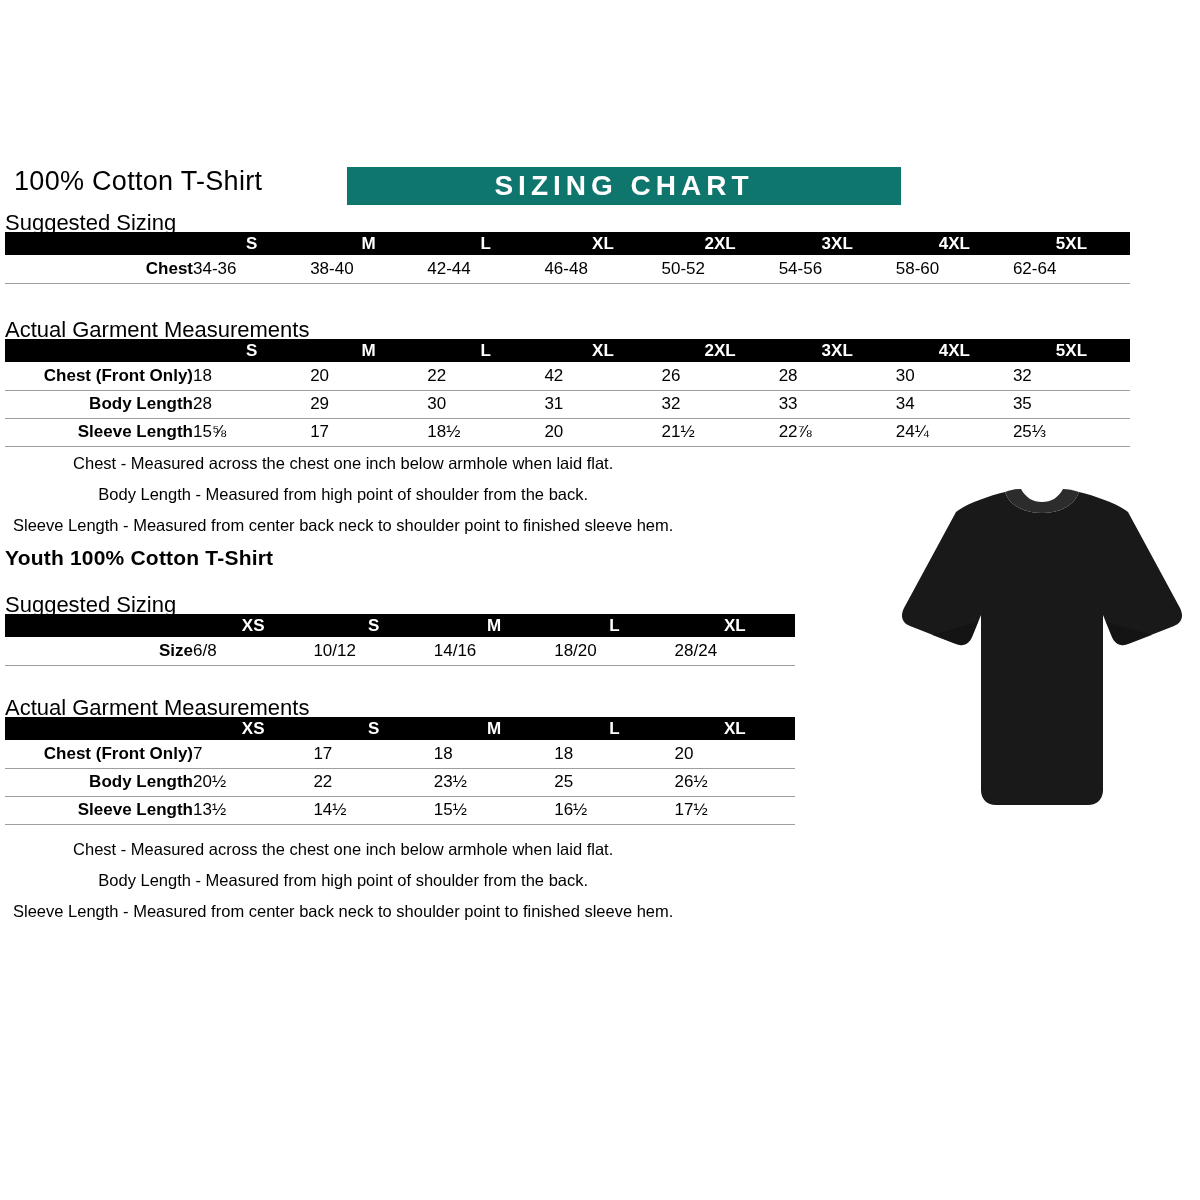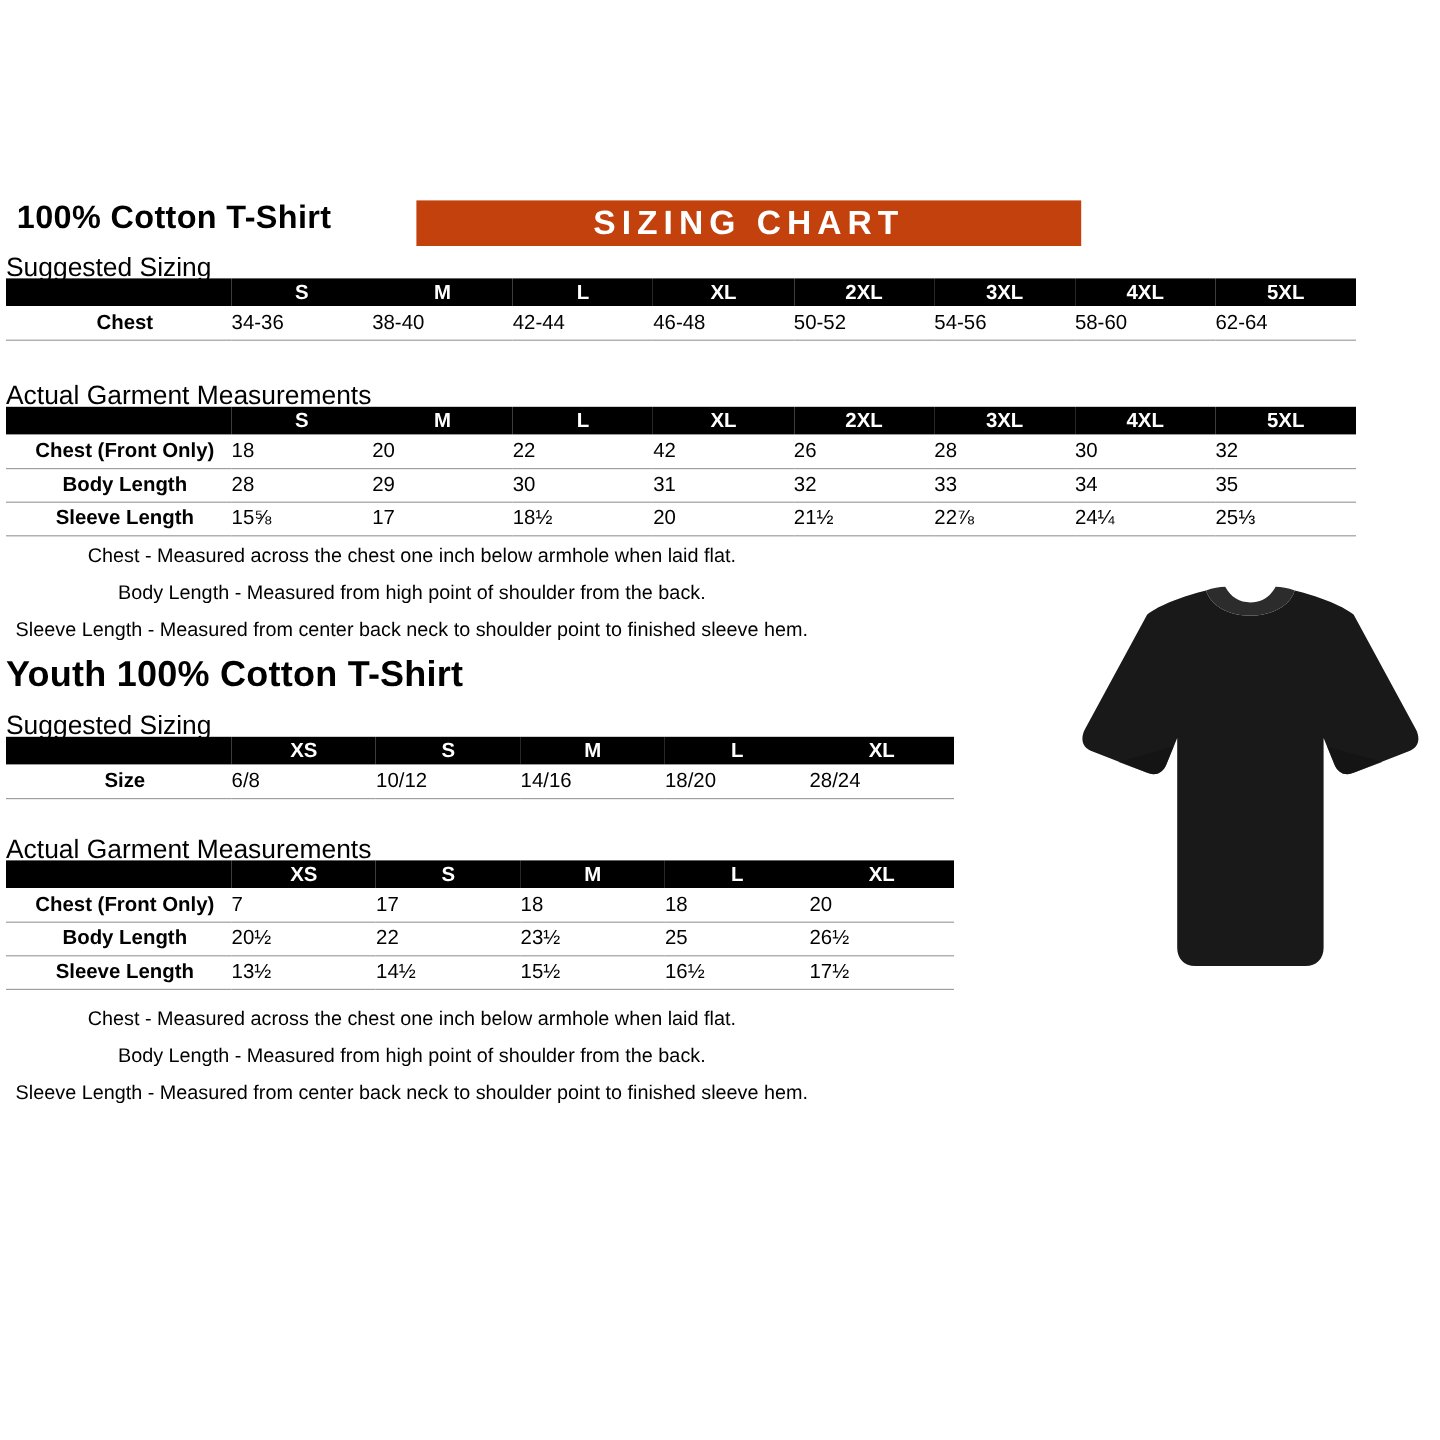--- a/index.html
+++ b/index.html
@@ -13,7 +13,7 @@
 
   .adult-title {
     position:absolute; left:14px; top:166px;
-    font-size:27px; font-weight:700; letter-spacing:0.3px;
+    font-size:27px; font-weight:400; letter-spacing:0.3px;
   }
   .banner {
     position:absolute; left:347px; top:167px; width:554px; height:38px;

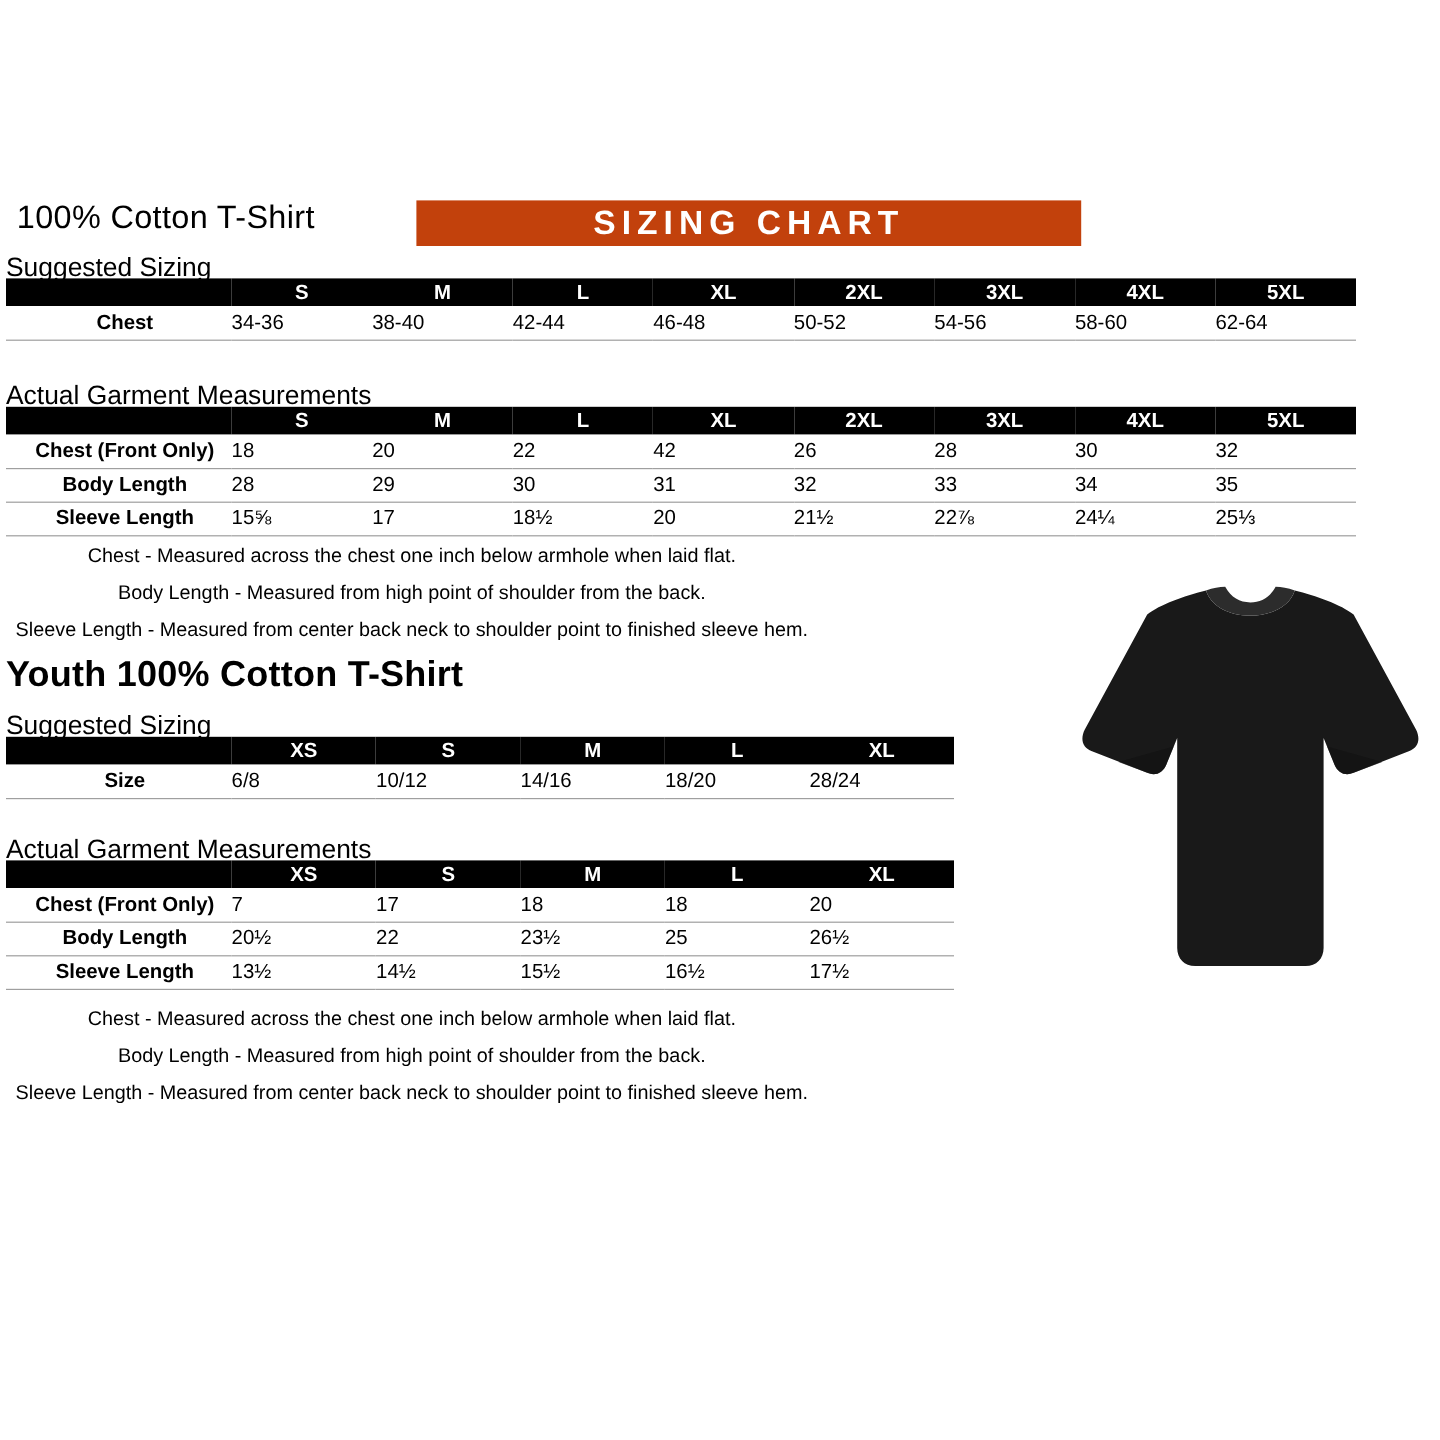--- a/index.html
+++ b/index.html
@@ -17,7 +17,7 @@
   }
   .banner {
     position:absolute; left:347px; top:167px; width:554px; height:38px;
-    background:#c2410c; color:#fff;
+    background:#0f766e; color:#fff;
     display:flex; align-items:center; justify-content:center;
     font-size:28px; font-weight:700; letter-spacing:5px;
   }

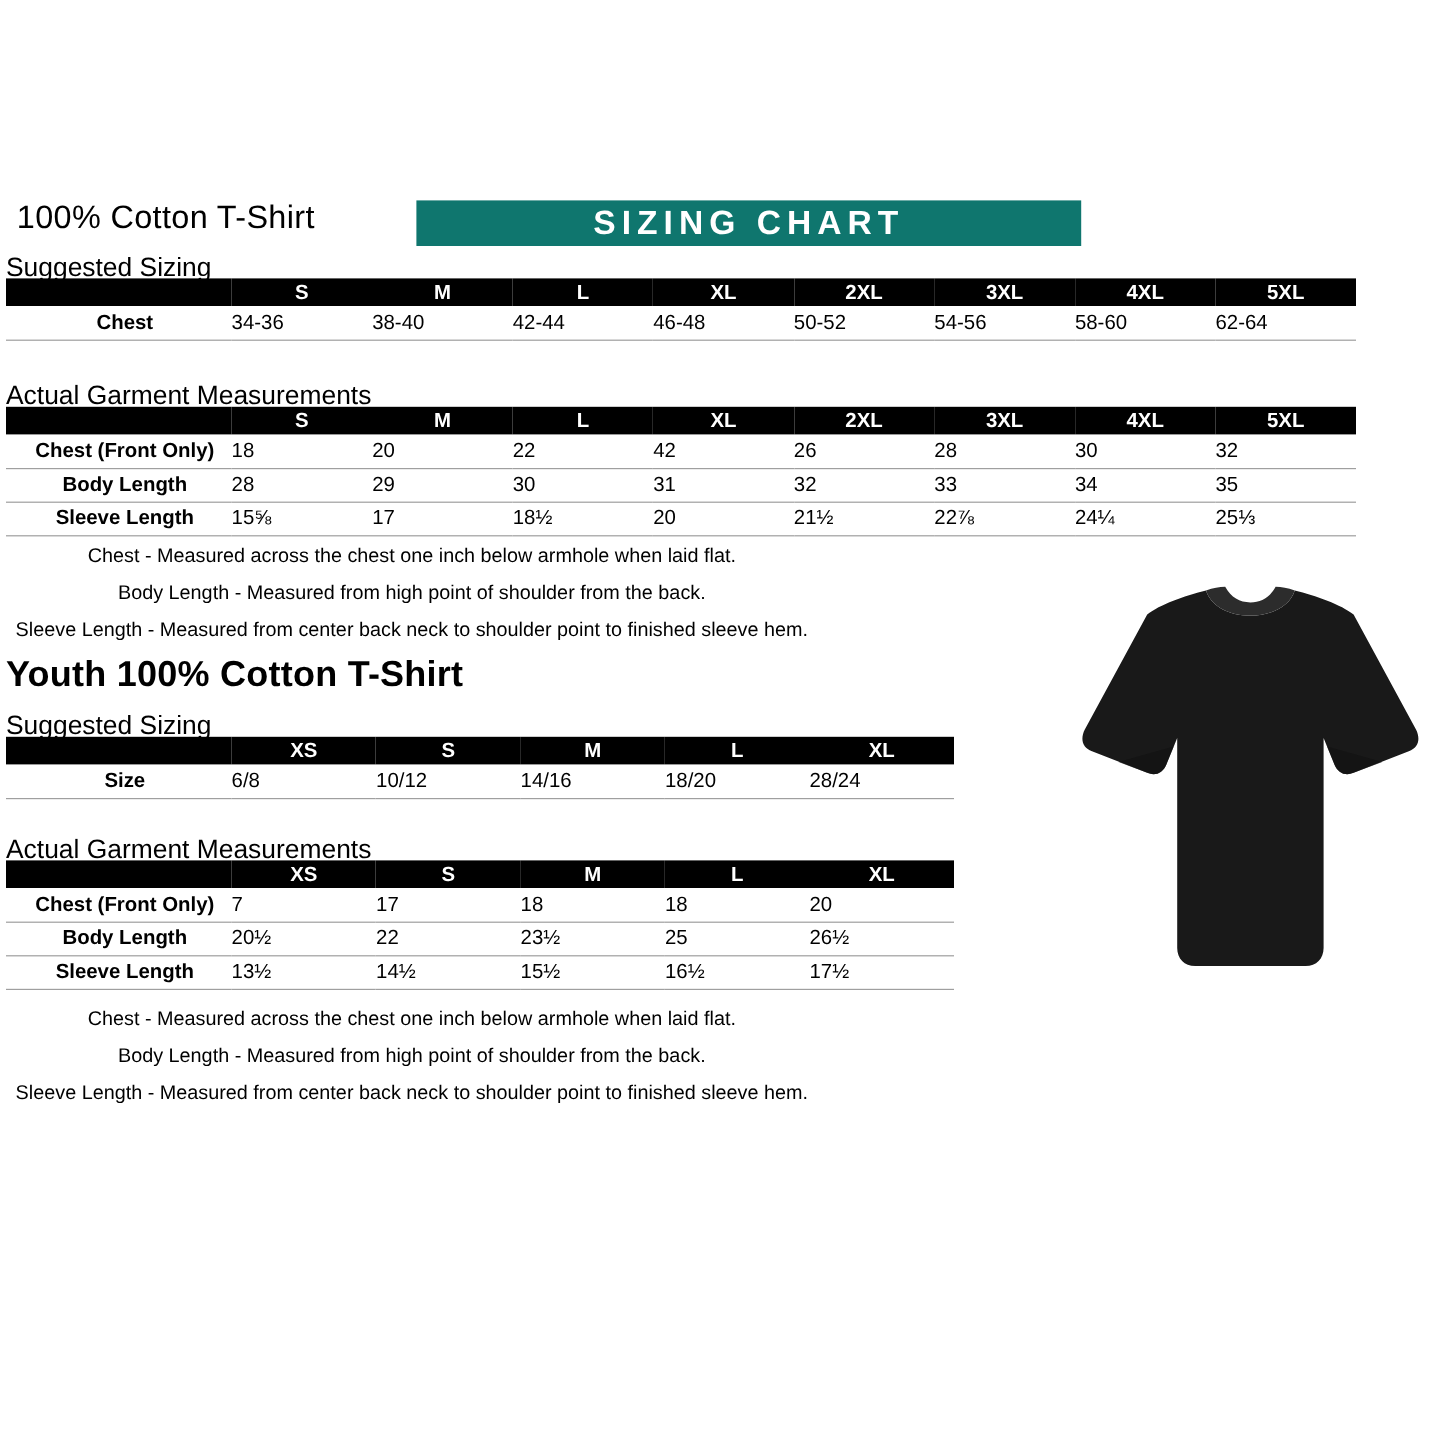--- a/index.html
+++ b/index.html
@@ -43,7 +43,7 @@
     text-align:left; border-bottom:1px solid #9f9f9f;
   }
   .size-table .label-col {
-    width:188px; text-align:center; padding-left:10px; font-weight:700;
+    width:188px; text-align:right; padding-left:10px; font-weight:700;
   }
   .size-table td .note-part { font-weight:700; }
 

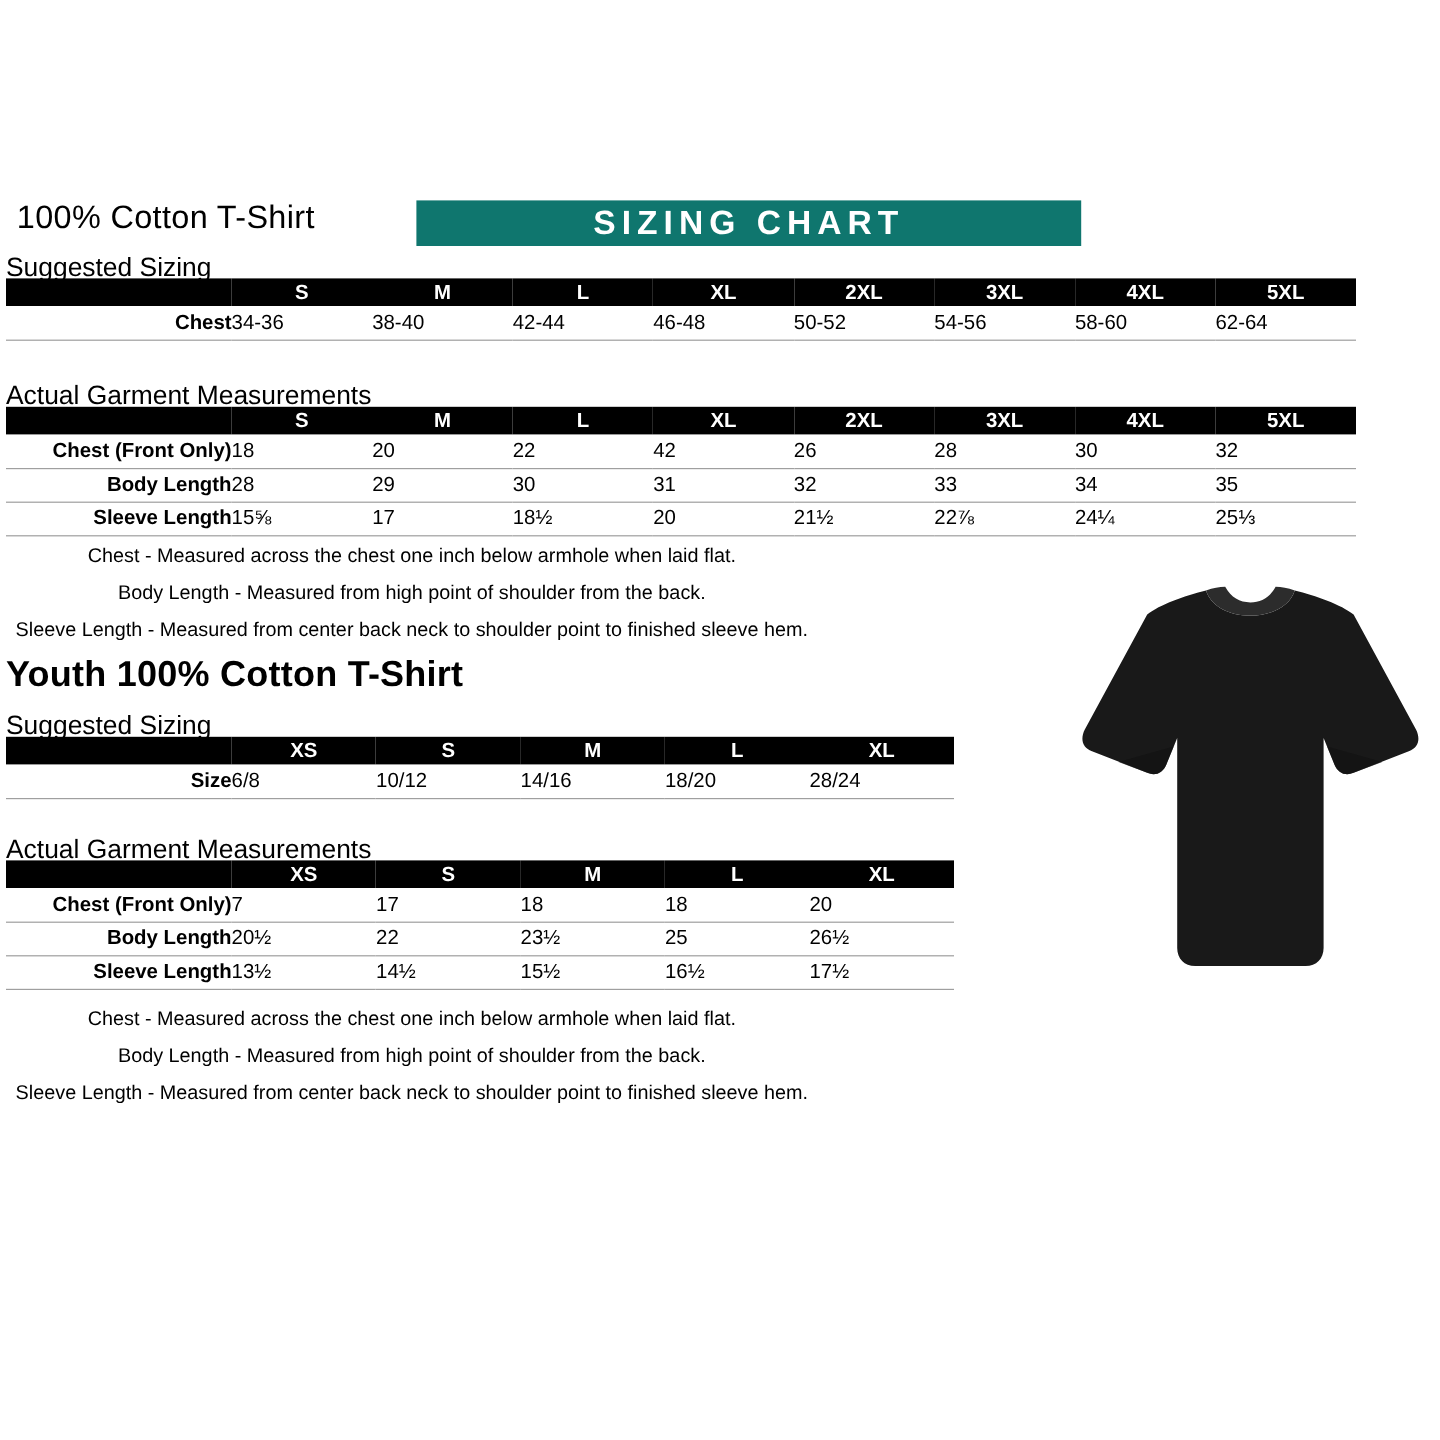--- a/index.html
+++ b/index.html
@@ -54,7 +54,7 @@
 
   .youth-title {
     position:absolute; left:5px; top:546px;
-    font-size:30px; font-weight:700; letter-spacing:0.2px;
+    font-size:21px; font-weight:700; letter-spacing:0.2px;
   }
 
   .tshirt-wrap { position:absolute; left:892px; top:476px; width:300px; height:345px; }

